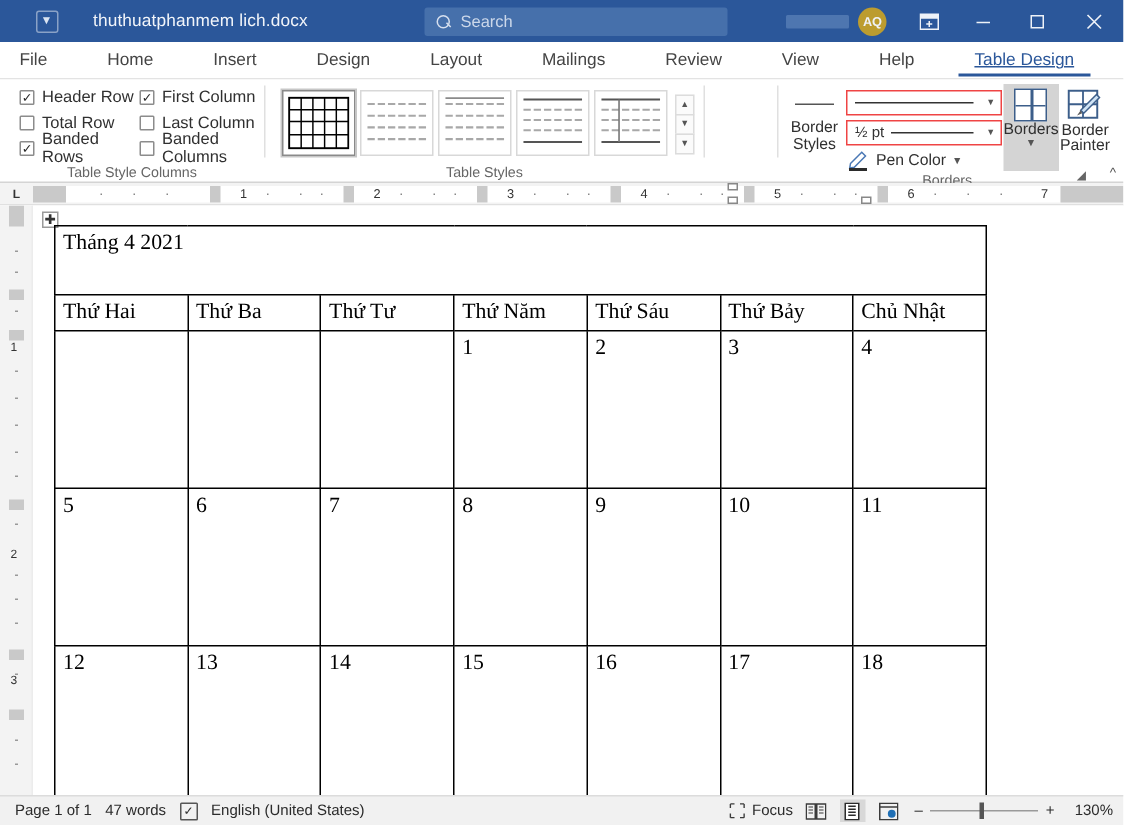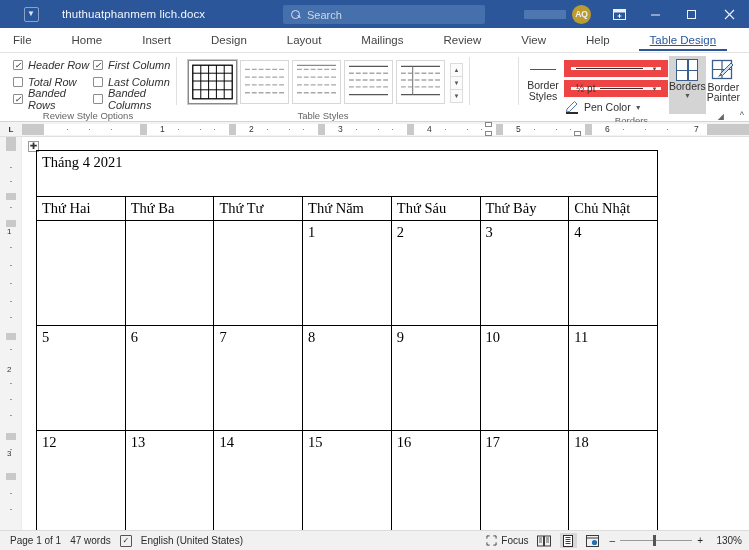--- a/index.html
+++ b/index.html
@@ -87,7 +87,7 @@
   .group-sep { width:1px; background:#e0e0e0; margin:4px 0 16px 0; }
 
   
-  .tso { display:grid; grid-template-columns:80px 95px; grid-template-rows:repeat(3,17px); align-items:center; padding-left:8px;font-style:italic; }
+  .tso { display:grid; grid-template-columns:80px 95px; grid-template-rows:repeat(3,17px); align-items:center; padding-left:8px; }
   .cbrow { display:flex; align-items:center; gap:5px; font-size:11px; color:#303030; }
   .cb { width:10px; height:10px; border:1px solid #8c8c8c; border-radius:1px; background:#fff;
         display:flex; align-items:center; justify-content:center; flex:0 0 10px; }

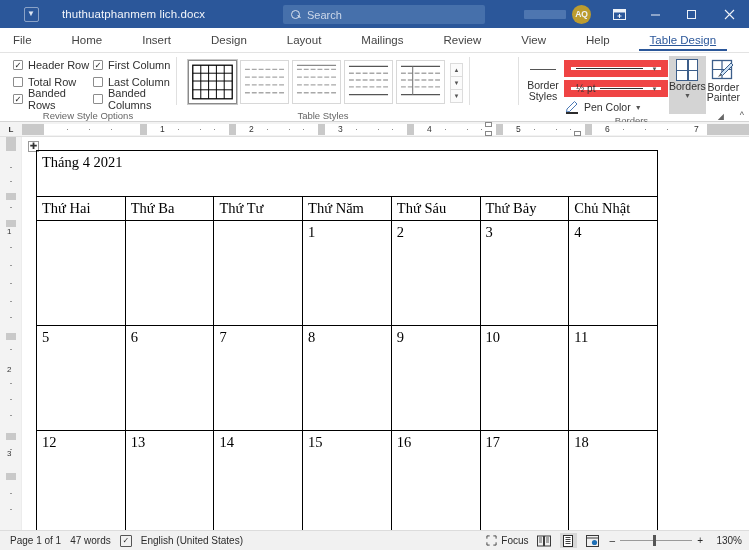--- a/index.html
+++ b/index.html
@@ -119,7 +119,7 @@
   .bstyles-box { width:40px; height:19px; border:1px solid #fff; display:flex; align-items:center; justify-content:center; }
   .bstyles-line { width:26px; height:0; border-top:1.6px solid #555; }
   .bs-mid { display:flex; flex-direction:column; gap:3px; padding-top:4px; }
-  .combo { width:104px; height:17px; border:7px solid #ef4444; background:#fff; display:flex; align-items:center; }
+  .combo { width:104px; height:17px; border:1px solid #ef4444; background:#fff; display:flex; align-items:center; }
   .combo .inner { flex:1; display:flex; align-items:center; justify-content:center; padding:0 5px; font-size:10px; color:#333; gap:5px; }
   .combo .dd { width:13px; height:15px; display:flex; align-items:center; justify-content:center; font-size:6px; color:#555; border-left:0px; }
   .lineline { flex:1; height:0; border-top:1.2px solid #333; }

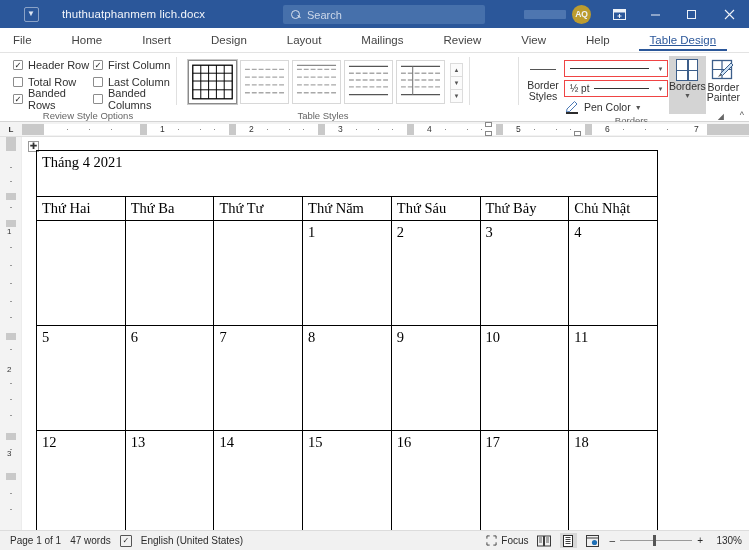--- a/index.html
+++ b/index.html
@@ -295,7 +295,7 @@
           </div>
         </div>
       </div>
-      <div class="group-label">Review Style Options</div>
+      <div class="group-label">Table Style Columns</div>
     </div>
 
     <div class="group-sep"></div>

